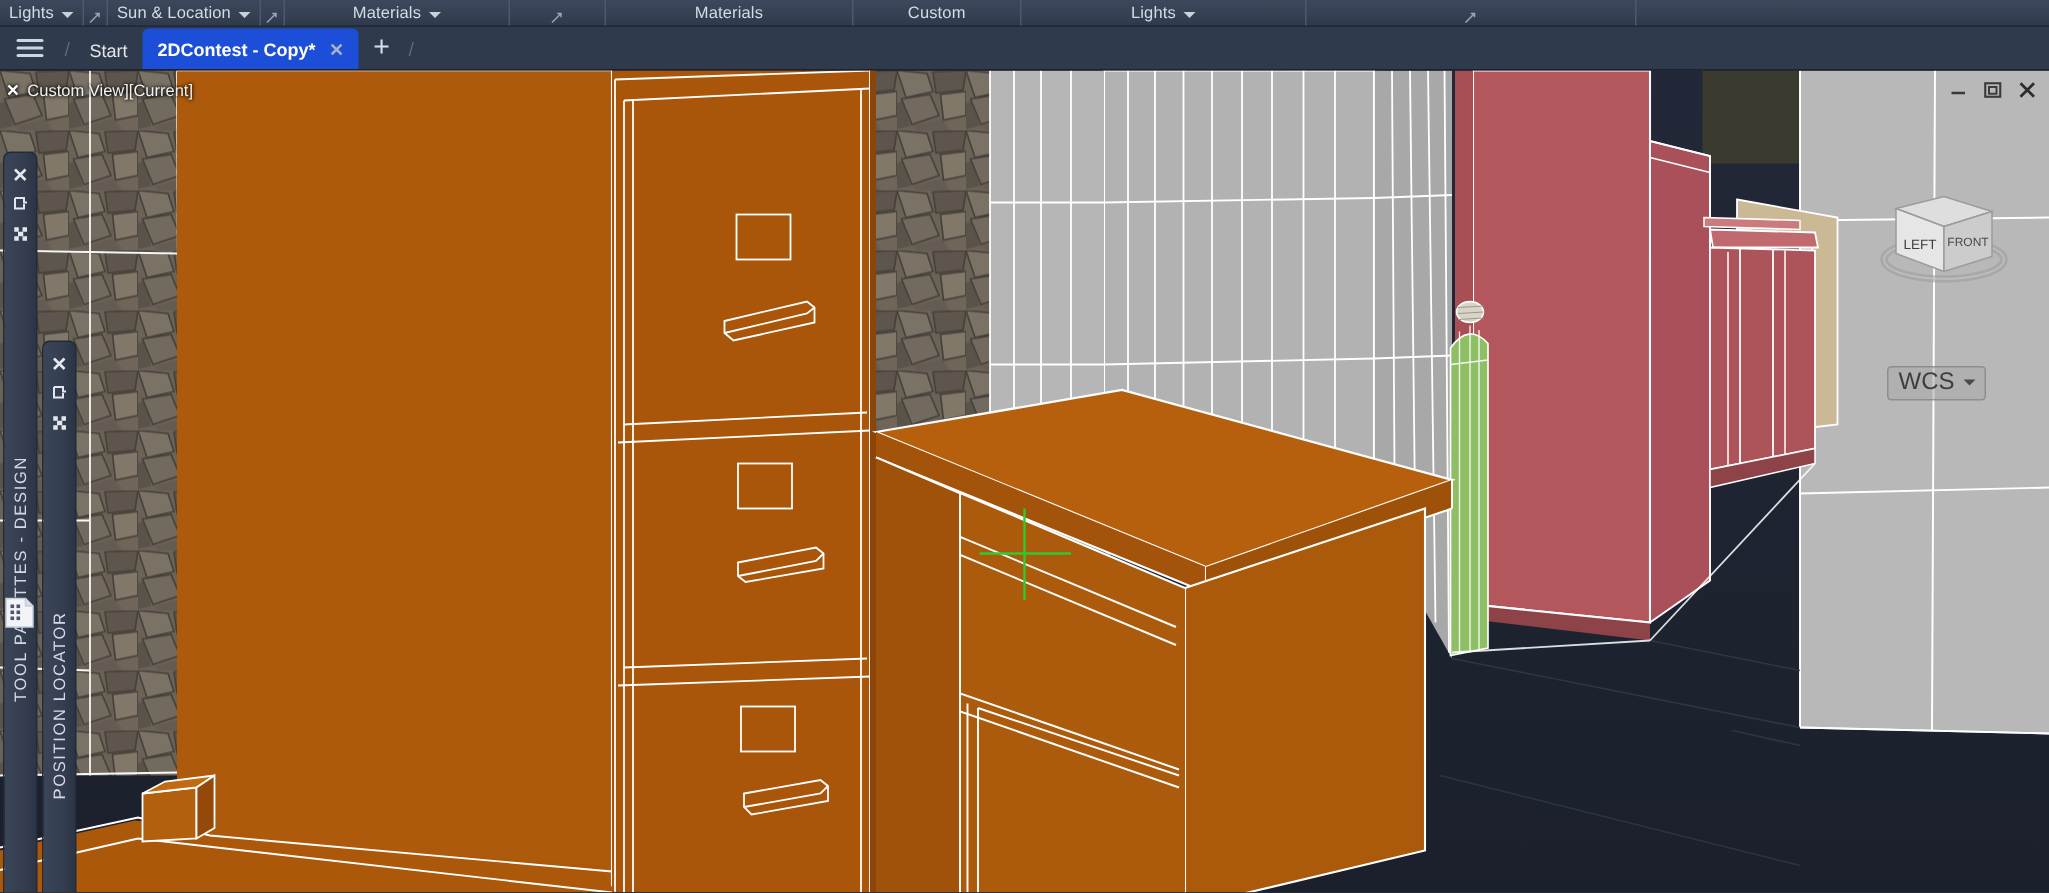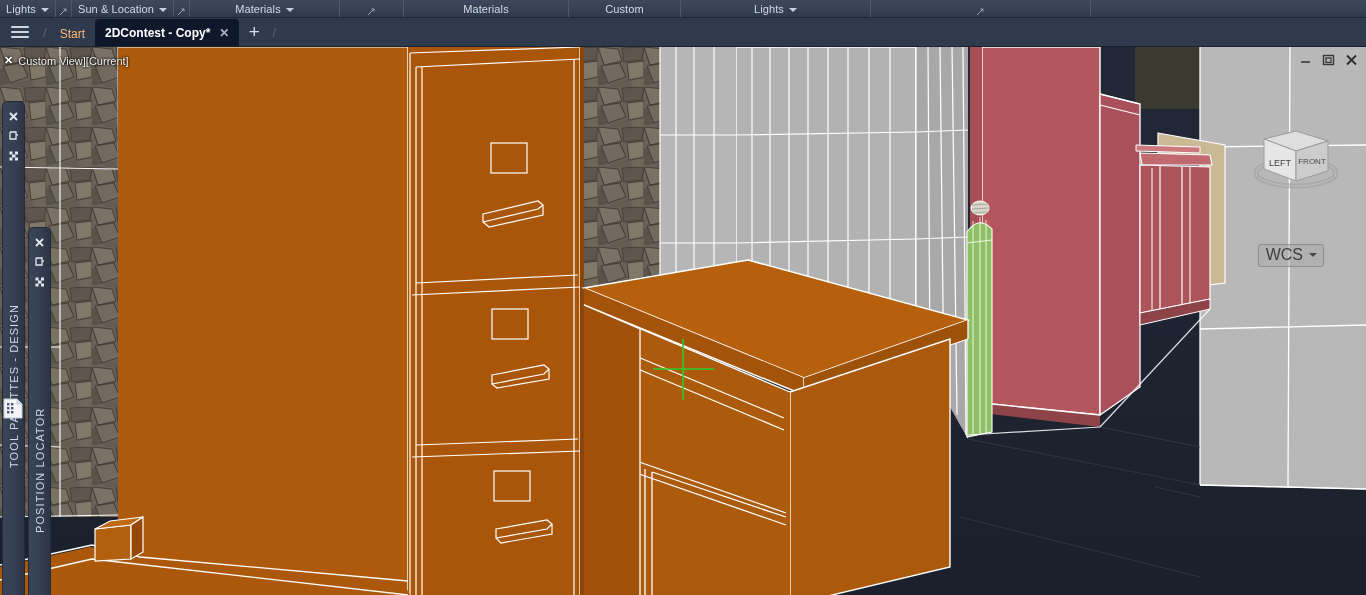--- a/index.html
+++ b/index.html
@@ -68,7 +68,7 @@
     display: flex; align-items: center;
     padding: 0 10px;
     font-size: 12px;
-    color: #fdba74;
+    color: #e5e5e5;
     border-radius: 4px 4px 0 0;
     cursor: pointer;
     white-space: nowrap;

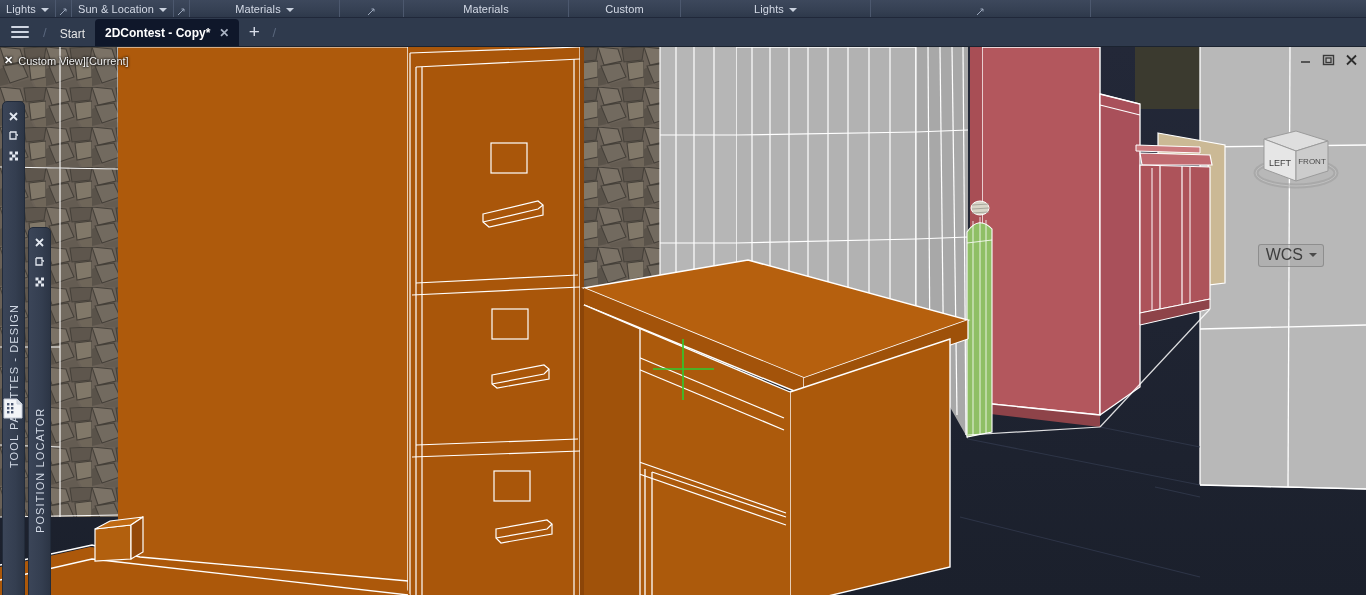--- a/index.html
+++ b/index.html
@@ -74,7 +74,7 @@
     white-space: nowrap;
   }
   .doctab.active {
-    background: #0f172a;
+    background: #1d4ed8;
     color: #ffffff;
     font-weight: bold;
     height: 27px;

